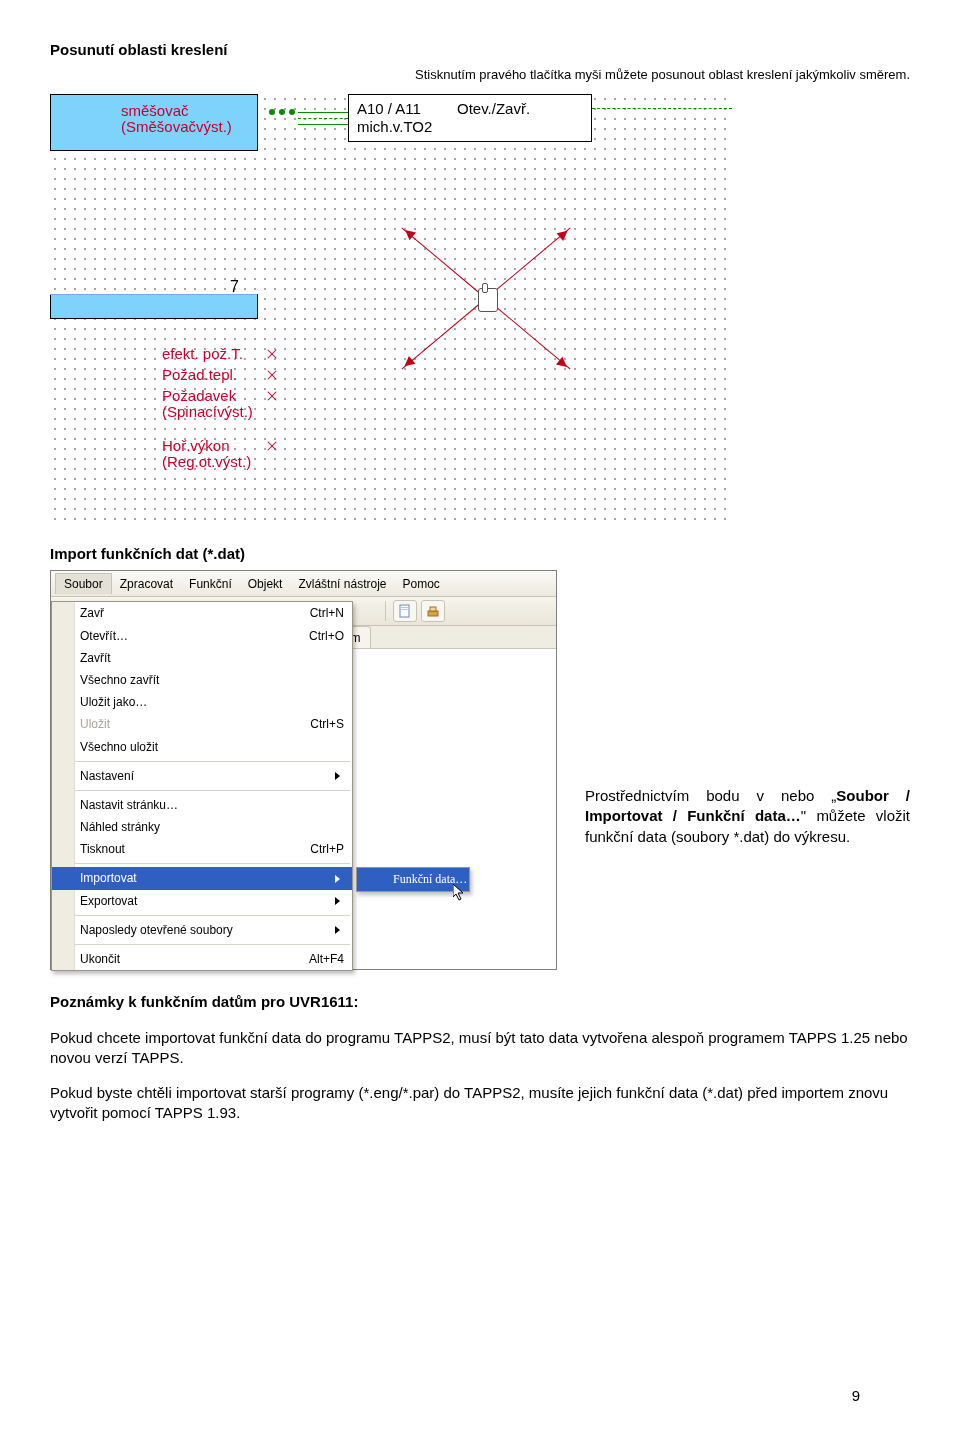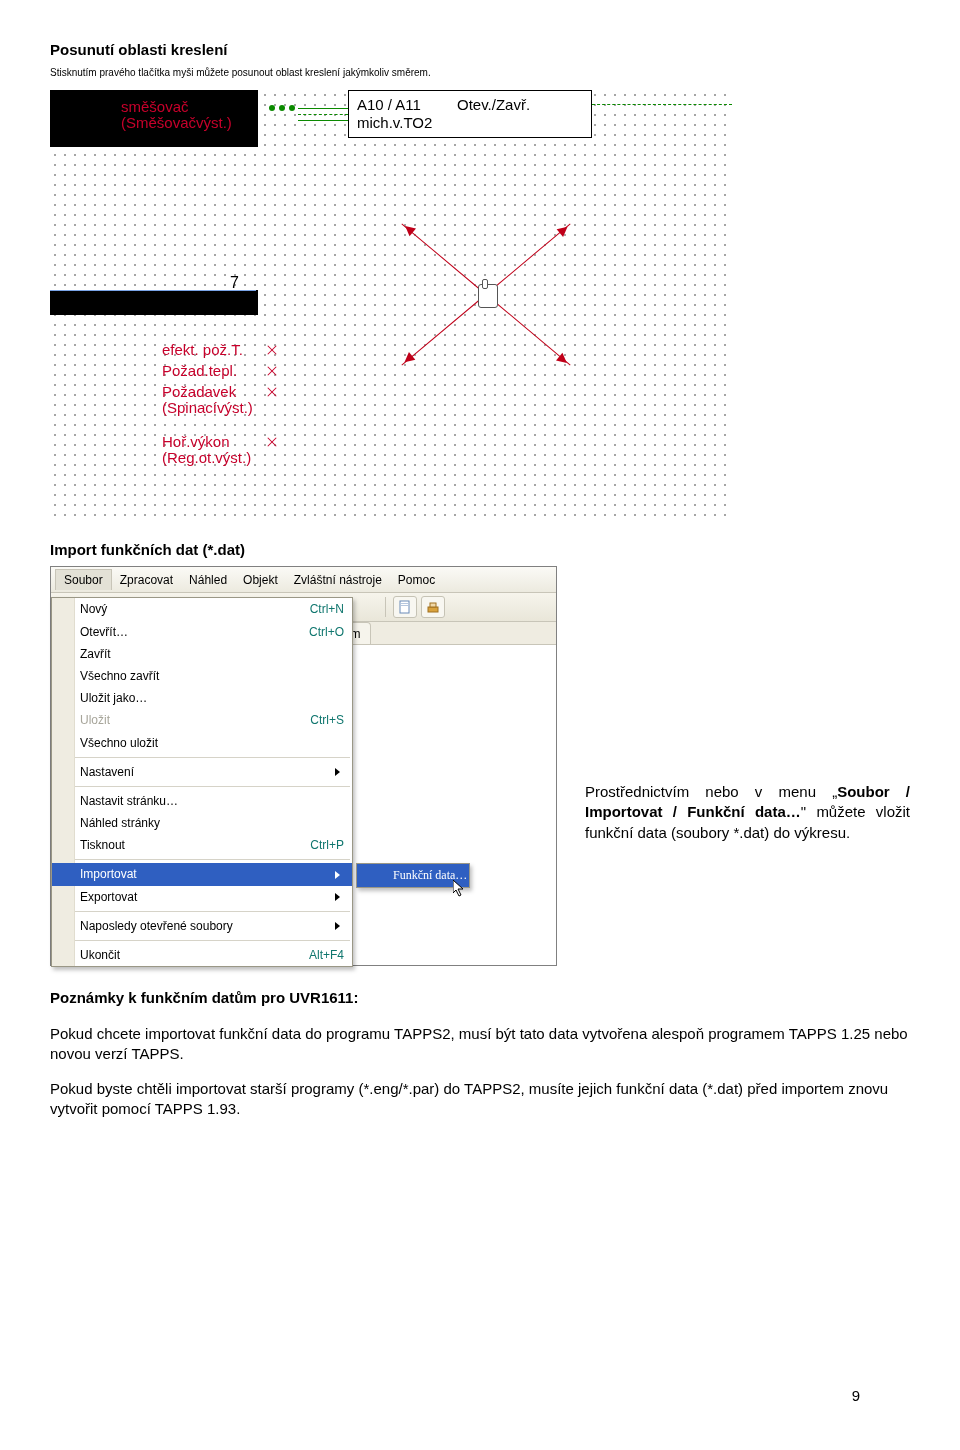--- a/index.html
+++ b/index.html
@@ -17,8 +17,9 @@
     margin: 0 0 6px 0;
   }
   p.intro {
-    font-size: 10px;
+    font-size: 13px;
     margin: 0 0 10px 0;
+    text-align: right;
   }
 
   

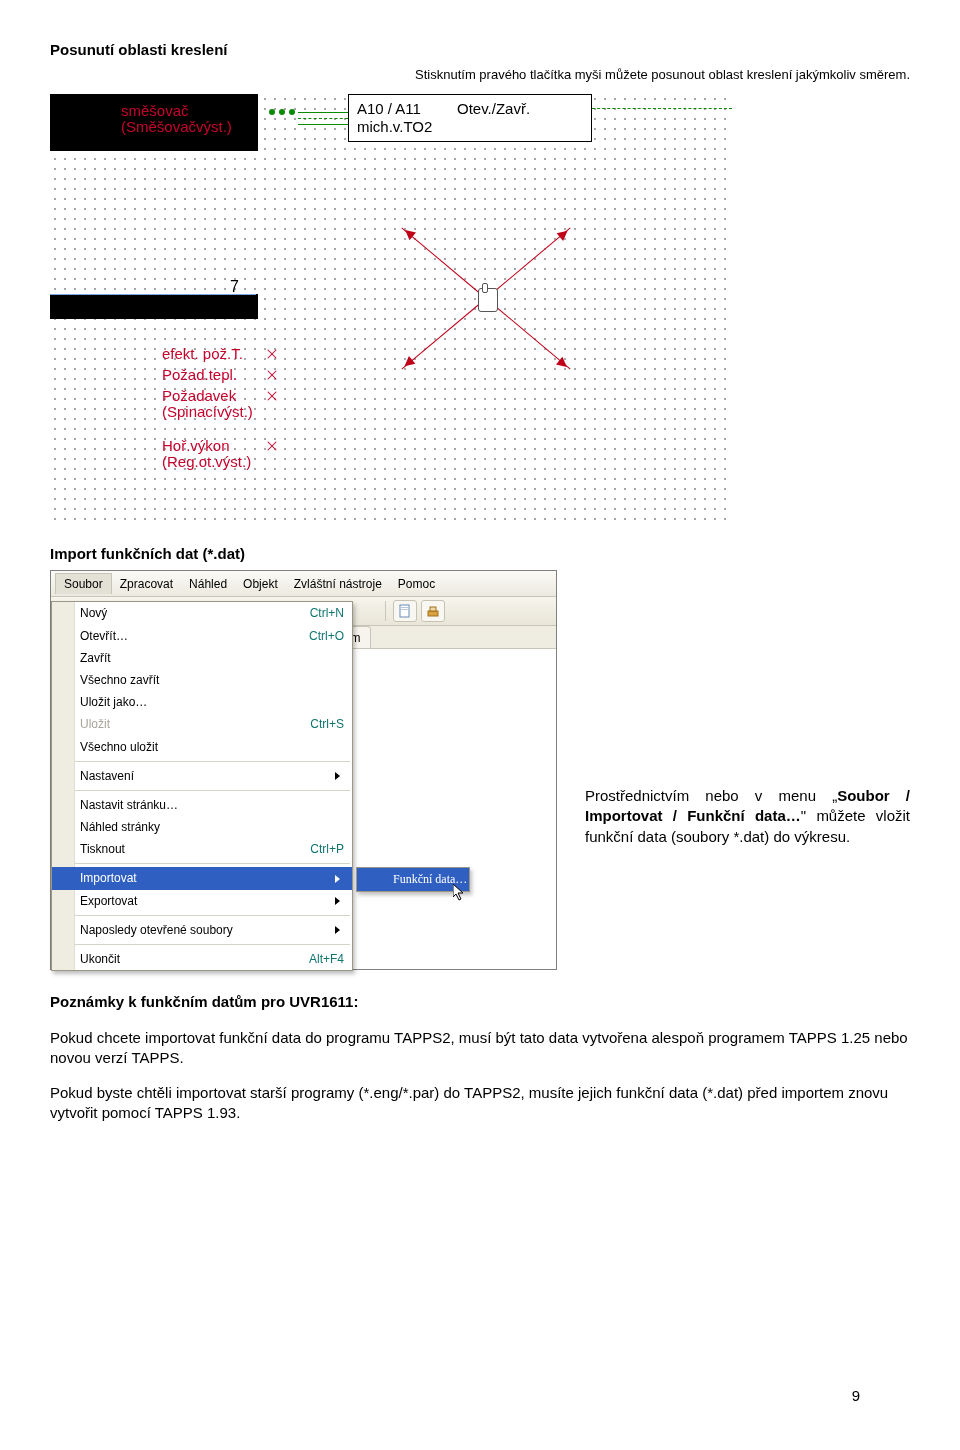--- a/index.html
+++ b/index.html
@@ -38,7 +38,7 @@
   }
   .whitebox {
     position: absolute;
-    background: #000000;
+    background: #7dd3fc;
     border: 1px solid #000;
   }
   .box1 { left: 0; top: 0; width: 206px; height: 55px; }

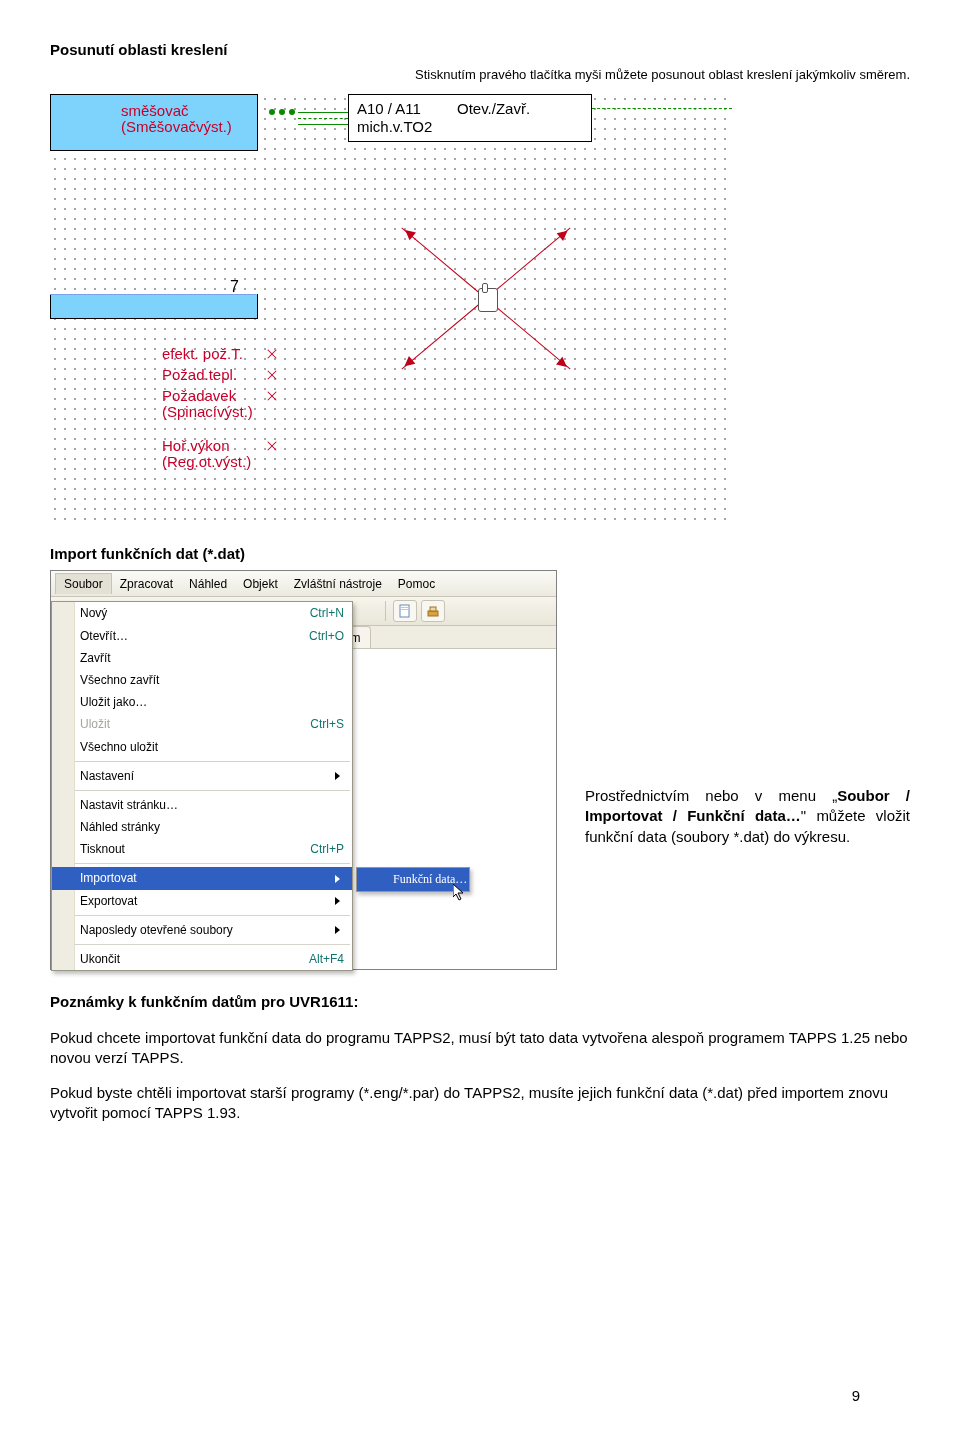--- a/index.html
+++ b/index.html
@@ -314,7 +314,7 @@
     <div class="menubar">
       <span class="active">Soubor</span>
       <span>Zpracovat</span>
-      <span>Náhled</span>
+      <span>Funkční</span>
       <span>Objekt</span>
       <span>Zvláštní nástroje</span>
       <span>Pomoc</span>

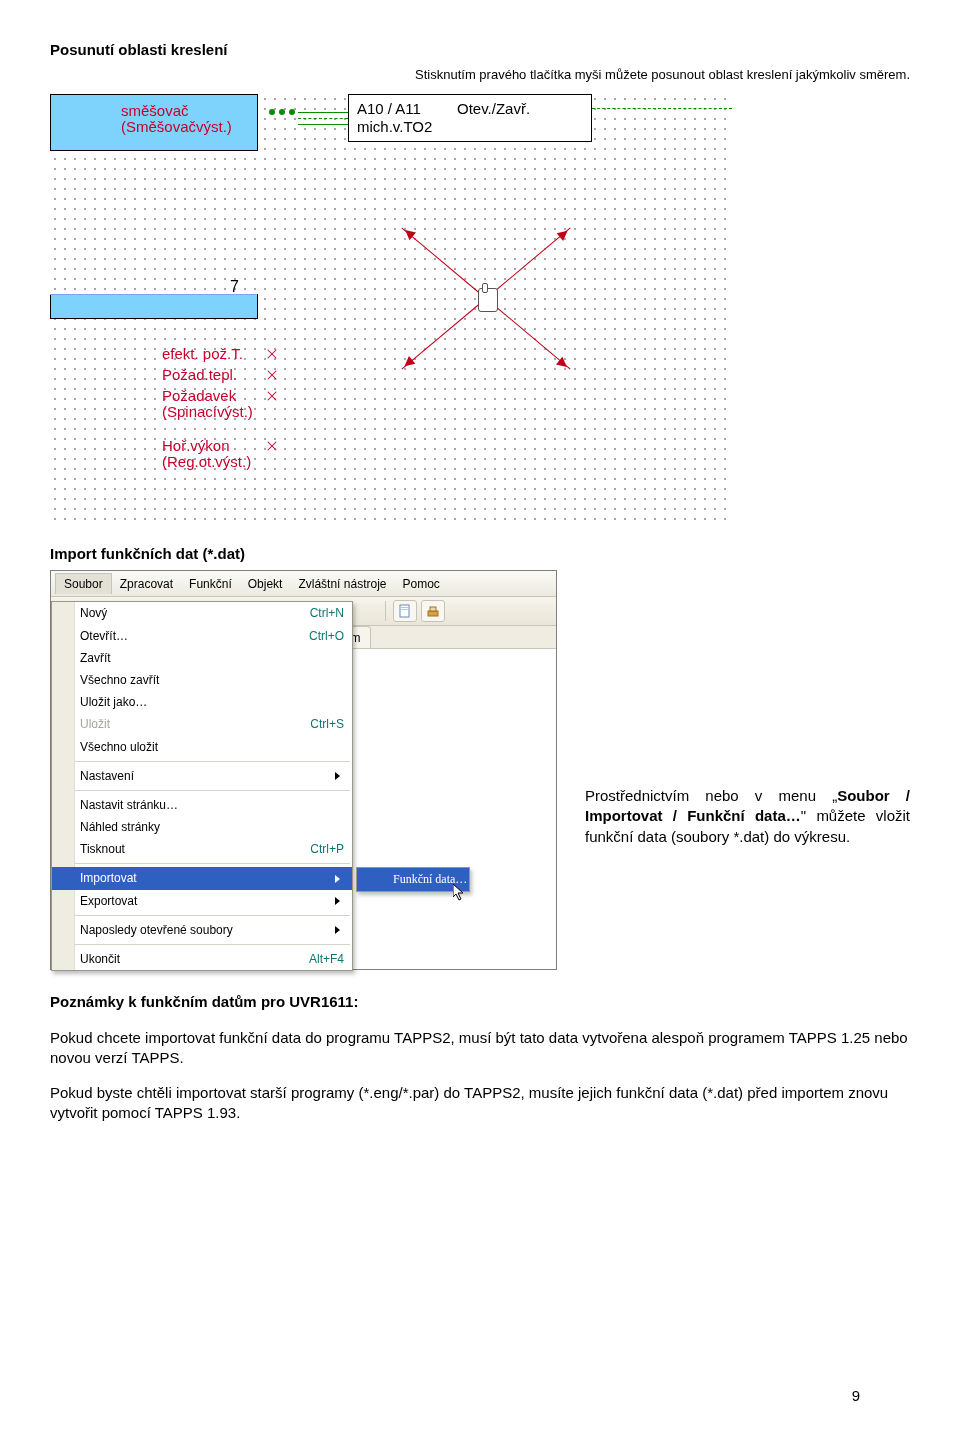--- a/index.html
+++ b/index.html
@@ -351,7 +351,7 @@
         <div class="dd-iconcol"></div>
 
         <div class="dd-row">
-          <span>Nový</span>
+          <span>Zavř</span>
           <span class="sc">Ctrl+N</span>
         </div>
         <div class="dd-row">

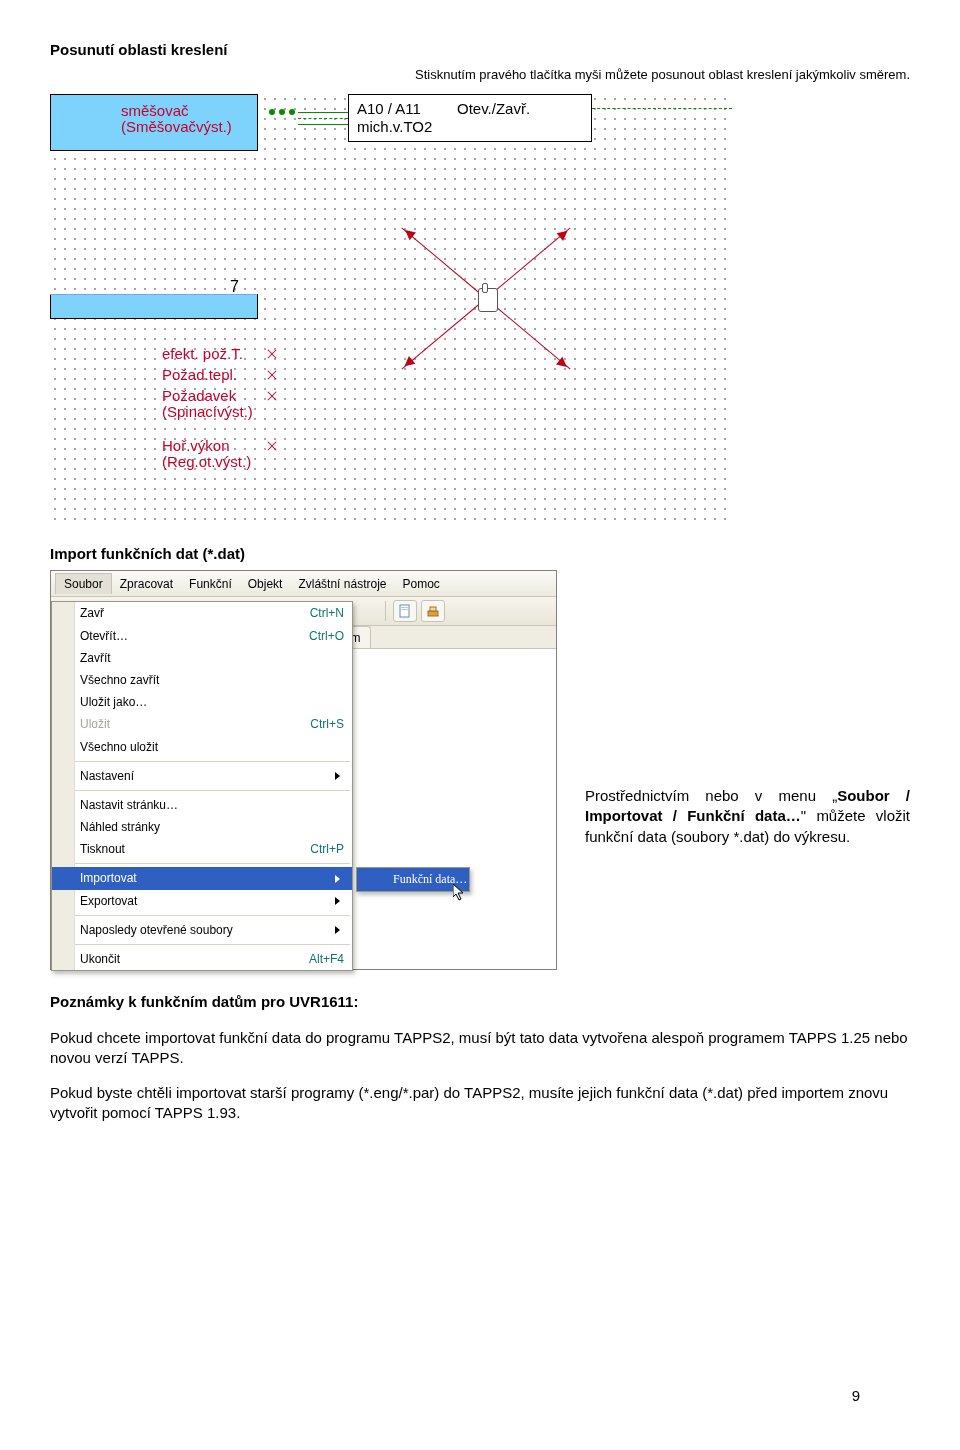--- a/index.html
+++ b/index.html
@@ -193,7 +193,7 @@
     position:relative;
     white-space:nowrap;
   }
-  .dd-row .sc { margin-left:auto; color:#0f766e; }
+  .dd-row .sc { margin-left:auto; color:#000000; }
   .dd-row.sel {
     background:#2f5fc1; color:#fff;
   }

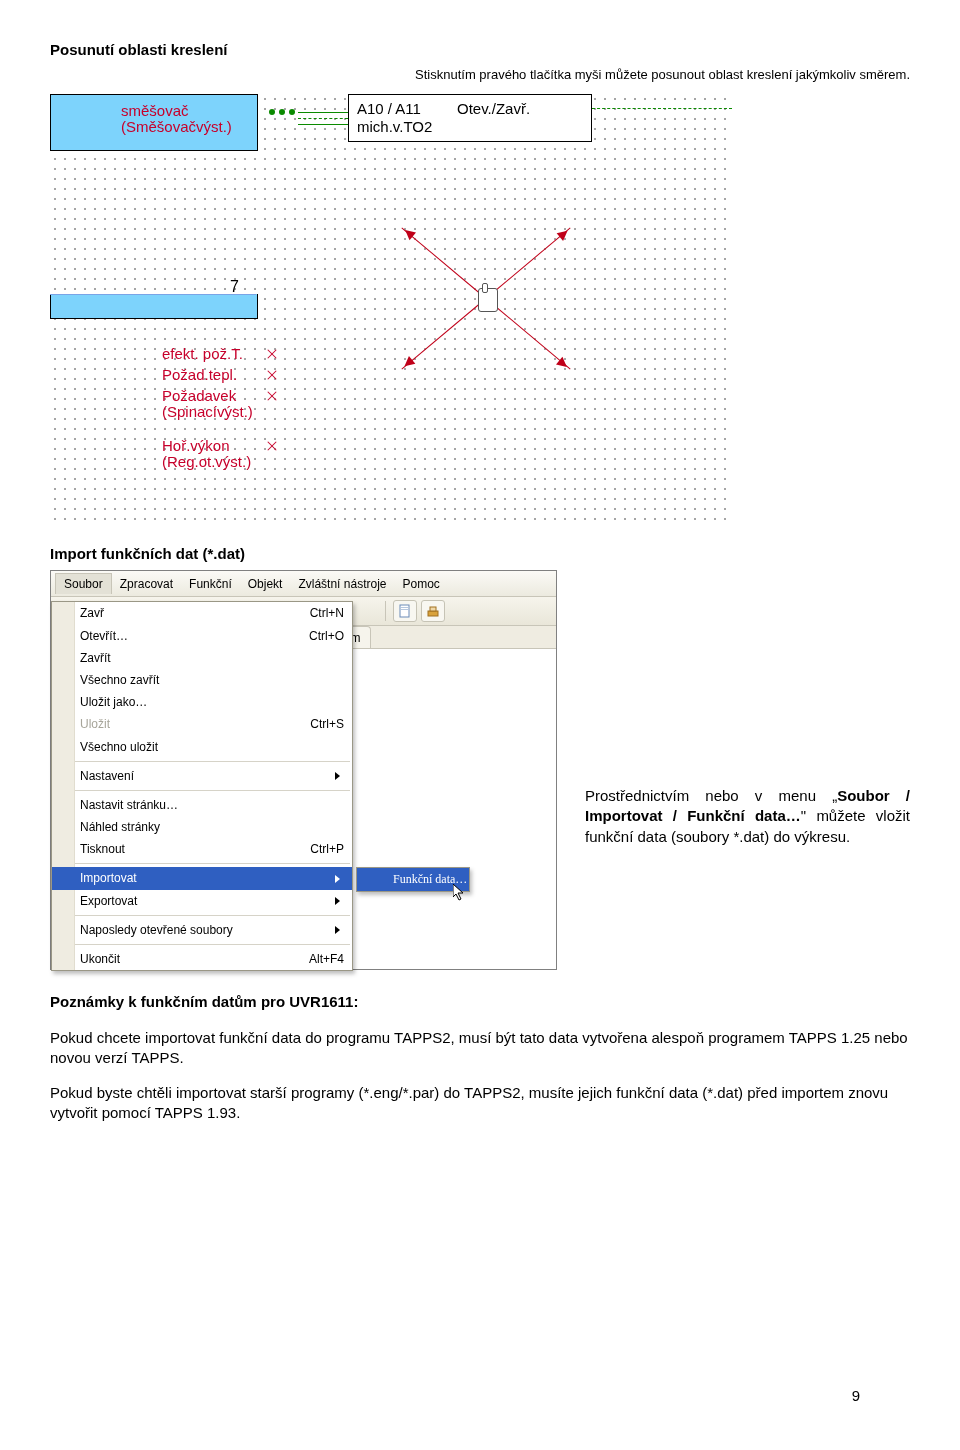--- a/index.html
+++ b/index.html
@@ -437,7 +437,7 @@
   </div>
 
   <div class="side-text">
-    <span>Prostřednictvím nebo v menu „</span><b>Soubor / Importovat / Funkční data…</b><span>" můžete vložit funkční data (soubory *.dat) do výkresu.</span>
+    <span>Prostřednictvím bodu v nebo „</span><b>Soubor / Importovat / Funkční data…</b><span>" můžete vložit funkční data (soubory *.dat) do výkresu.</span>
   </div>
 </div>
 

